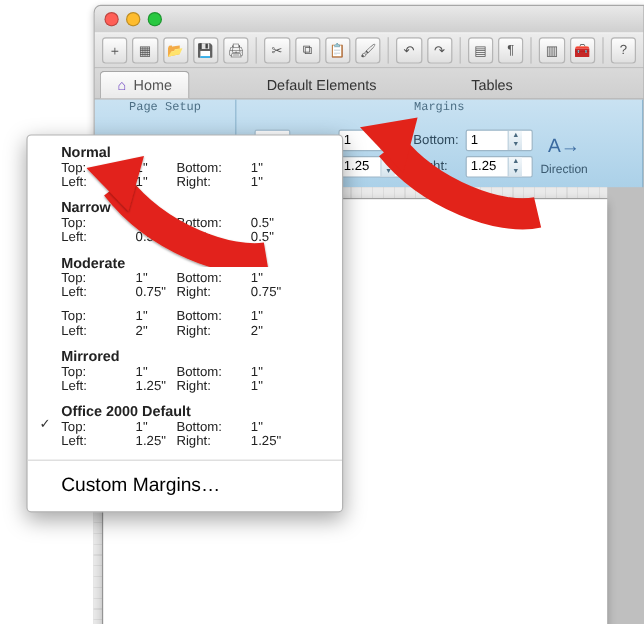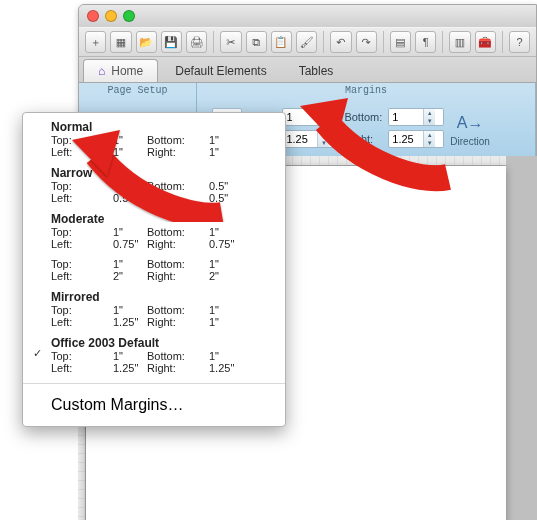--- a/index.html
+++ b/index.html
@@ -62,6 +62,7 @@
     background: linear-gradient(#d9d9d9,#cfcfcf);
     padding-left: 4px;
     border-bottom: 1px solid #a7a7a7;
+    gap: 47px;
   }
   .rtab {
     padding: 4px 14px;

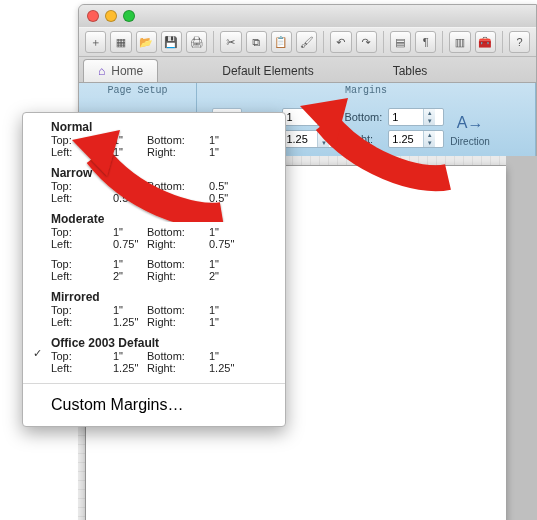--- a/index.html
+++ b/index.html
@@ -410,7 +410,7 @@
     </div>
     <div class="preset">
       <span class="check">✓</span>
-      <div class="pname">Office 2003 Default</div>
+      <div class="pname">Office 2000 Default</div>
       <div class="row">
         <div class="col">
           <span class="lbl">Top:</span>

